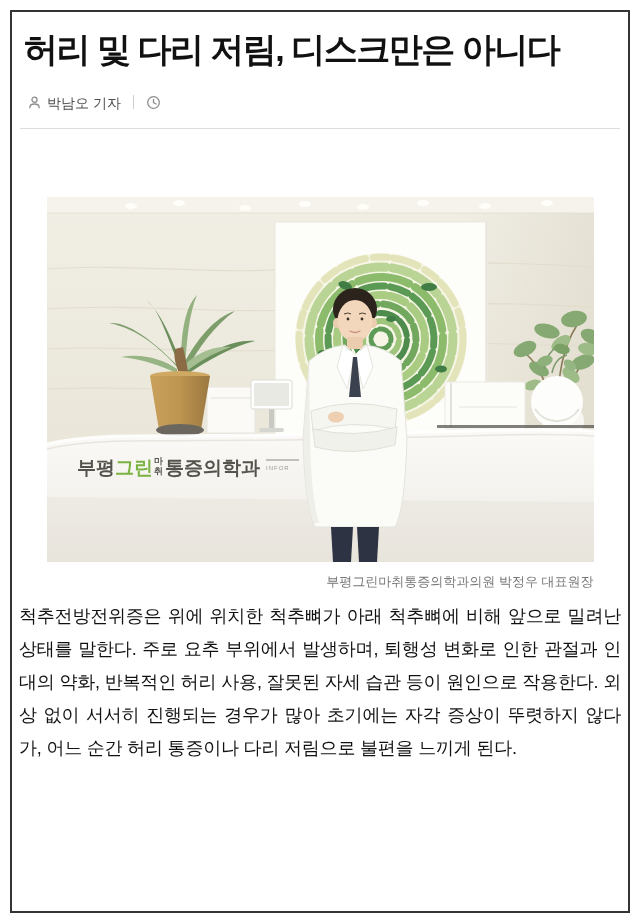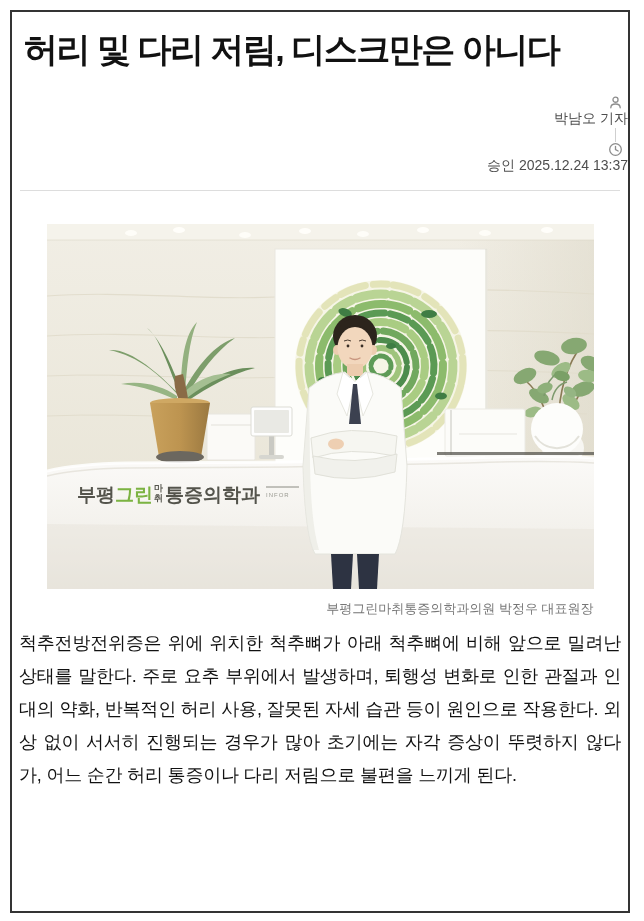--- a/index.html
+++ b/index.html
@@ -16,7 +16,7 @@
     letter-spacing:-1.5px;color:#111;
   }
   .byline{
-    display:flex;align-items:flex-end;margin:23px 0 0 15px;font-size:14px;color:#4e4e4e;flex-direction:column;
+    display:flex;align-items:flex-start;margin:23px 0 0 15px;font-size:14px;color:#4e4e4e;
   }
   .byline .icn{width:15px;height:15px;margin-right:5px;flex:0 0 auto;}
   .byline .sep{width:1px;height:14px;background:#cfcfcf;margin:0 12px;}

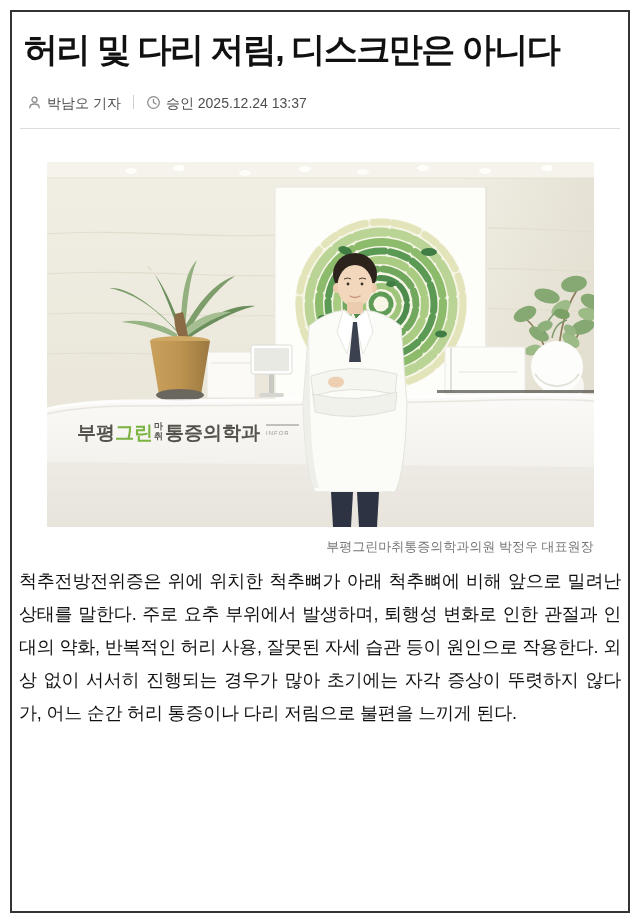--- a/index.html
+++ b/index.html
@@ -49,7 +49,6 @@
       <circle cx="8" cy="8" r="6.2" fill="none" stroke="#8d8d8d" stroke-width="1.4"></circle>
       <path d="M8,4.6 L8,8.2 L10.8,9.6" fill="none" stroke="#8d8d8d" stroke-width="1.4" stroke-linecap="round"></path>
     </svg>
-    <span>승인 2025.12.24 13:37</span>
   </div>
 
   <hr class="divider">

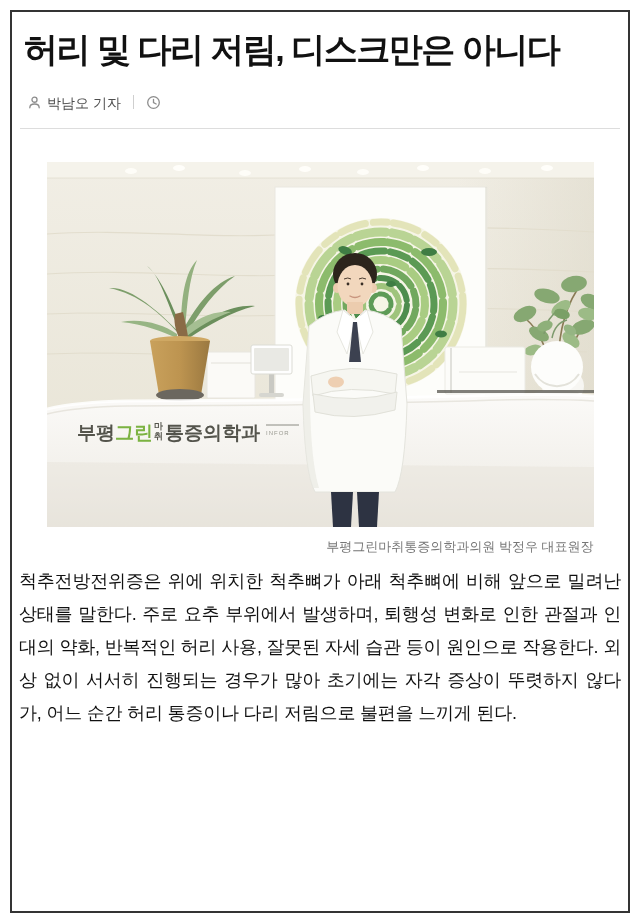--- a/index.html
+++ b/index.html
@@ -53,7 +53,7 @@
 
   <hr class="divider">
 
-  <figure class="photo-block" style="margin-top:33px;margin-bottom:0;">
+  <figure class="photo-block" style="margin-top:68px;margin-bottom:0;">
 
     <svg class="scene" viewBox="0 0 547 365" role="img">
       <defs>

